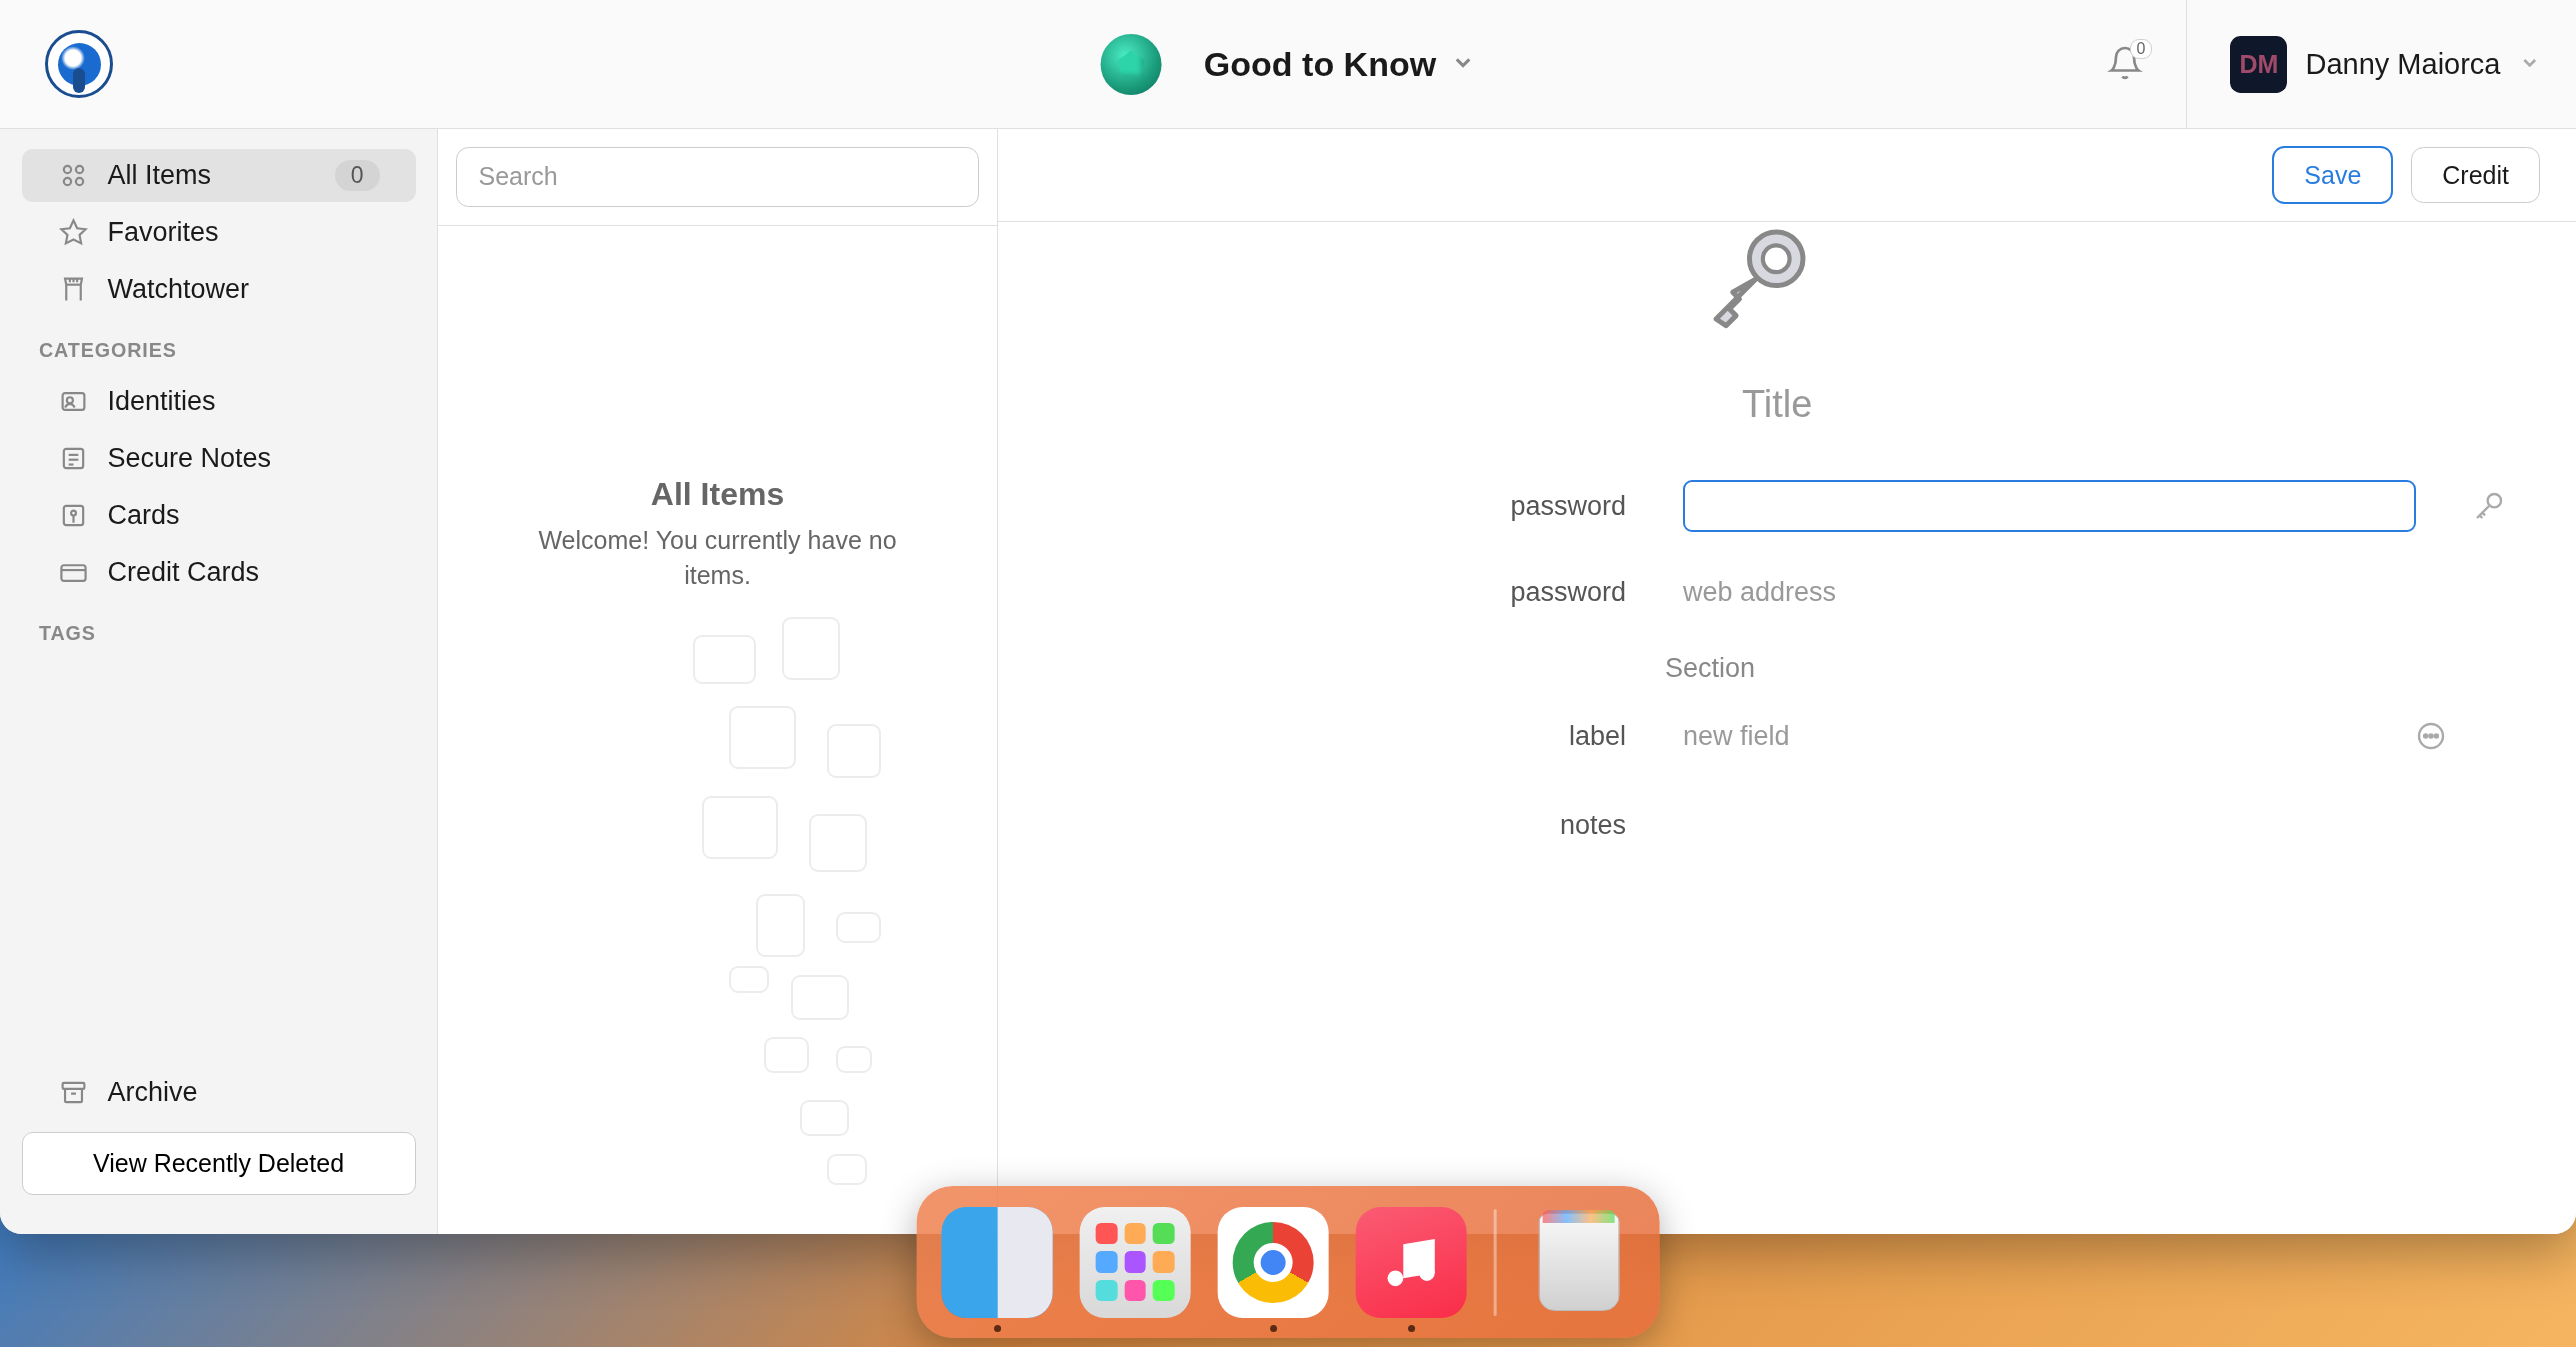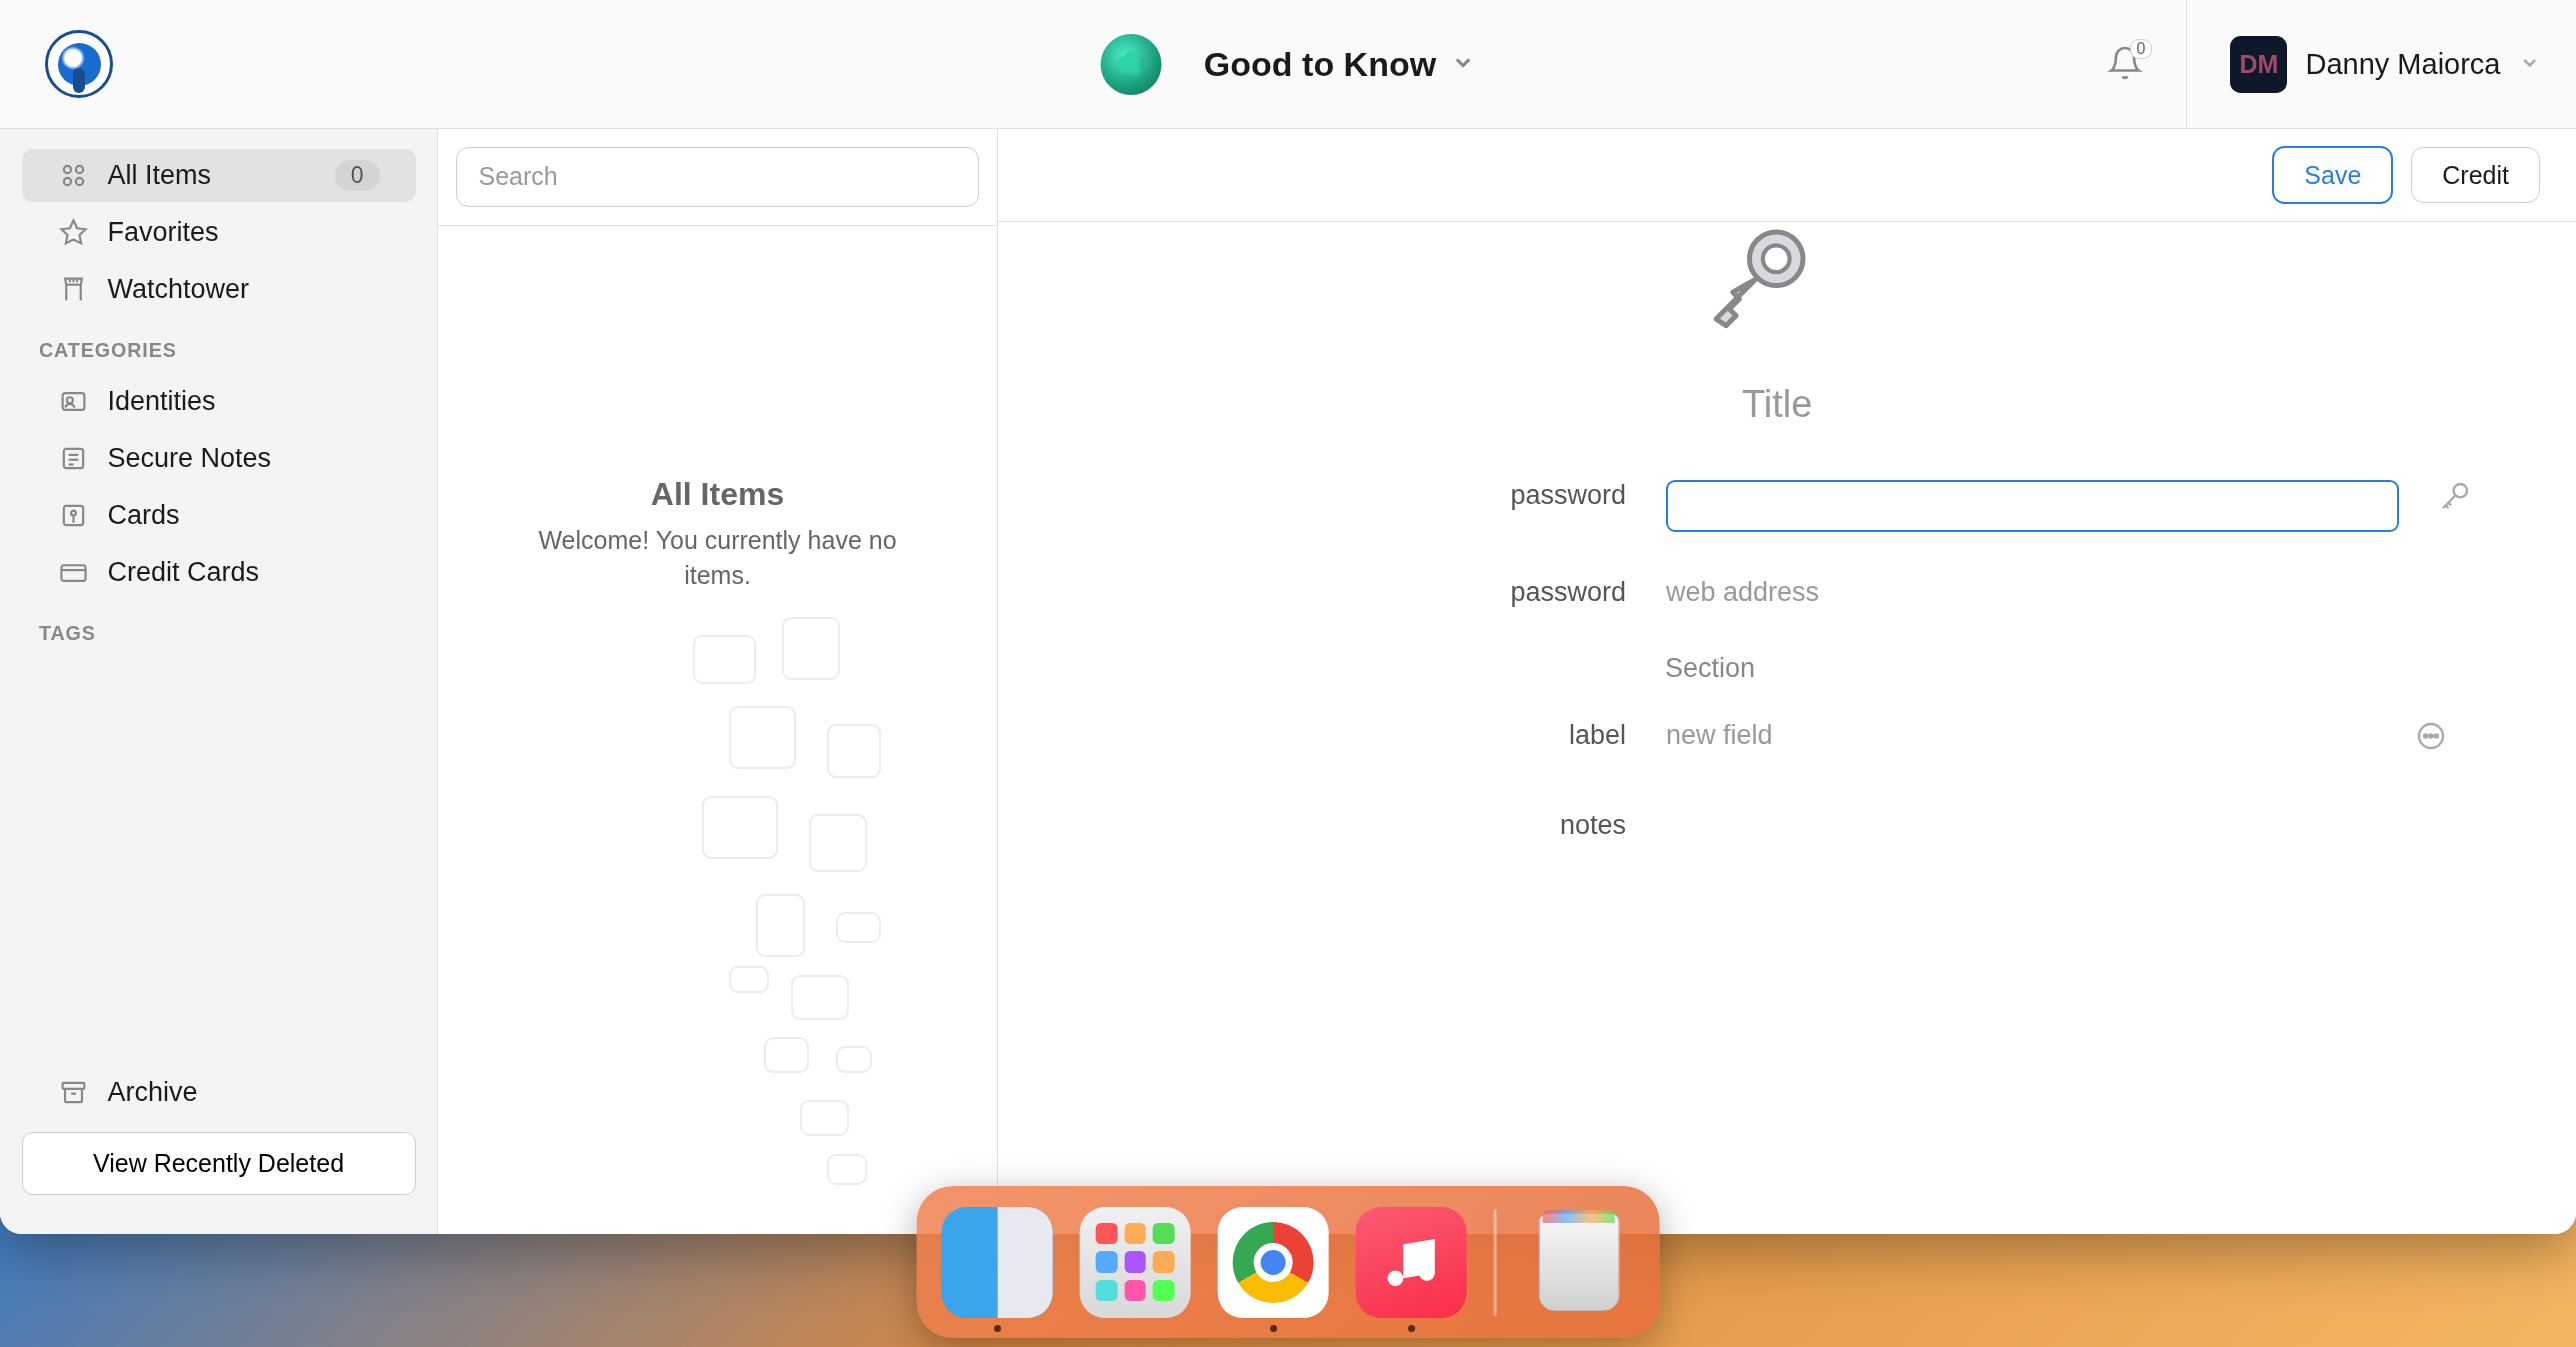--- a/index.html
+++ b/index.html
@@ -246,9 +246,9 @@
 
 .field-row {
   display: flex;
-  align-items: flex-start;
+  align-items: center;
   margin-bottom: 45px;
-  gap: 40px;
+  gap: 57px;
 }
 .field-label {
   width: 510px;

